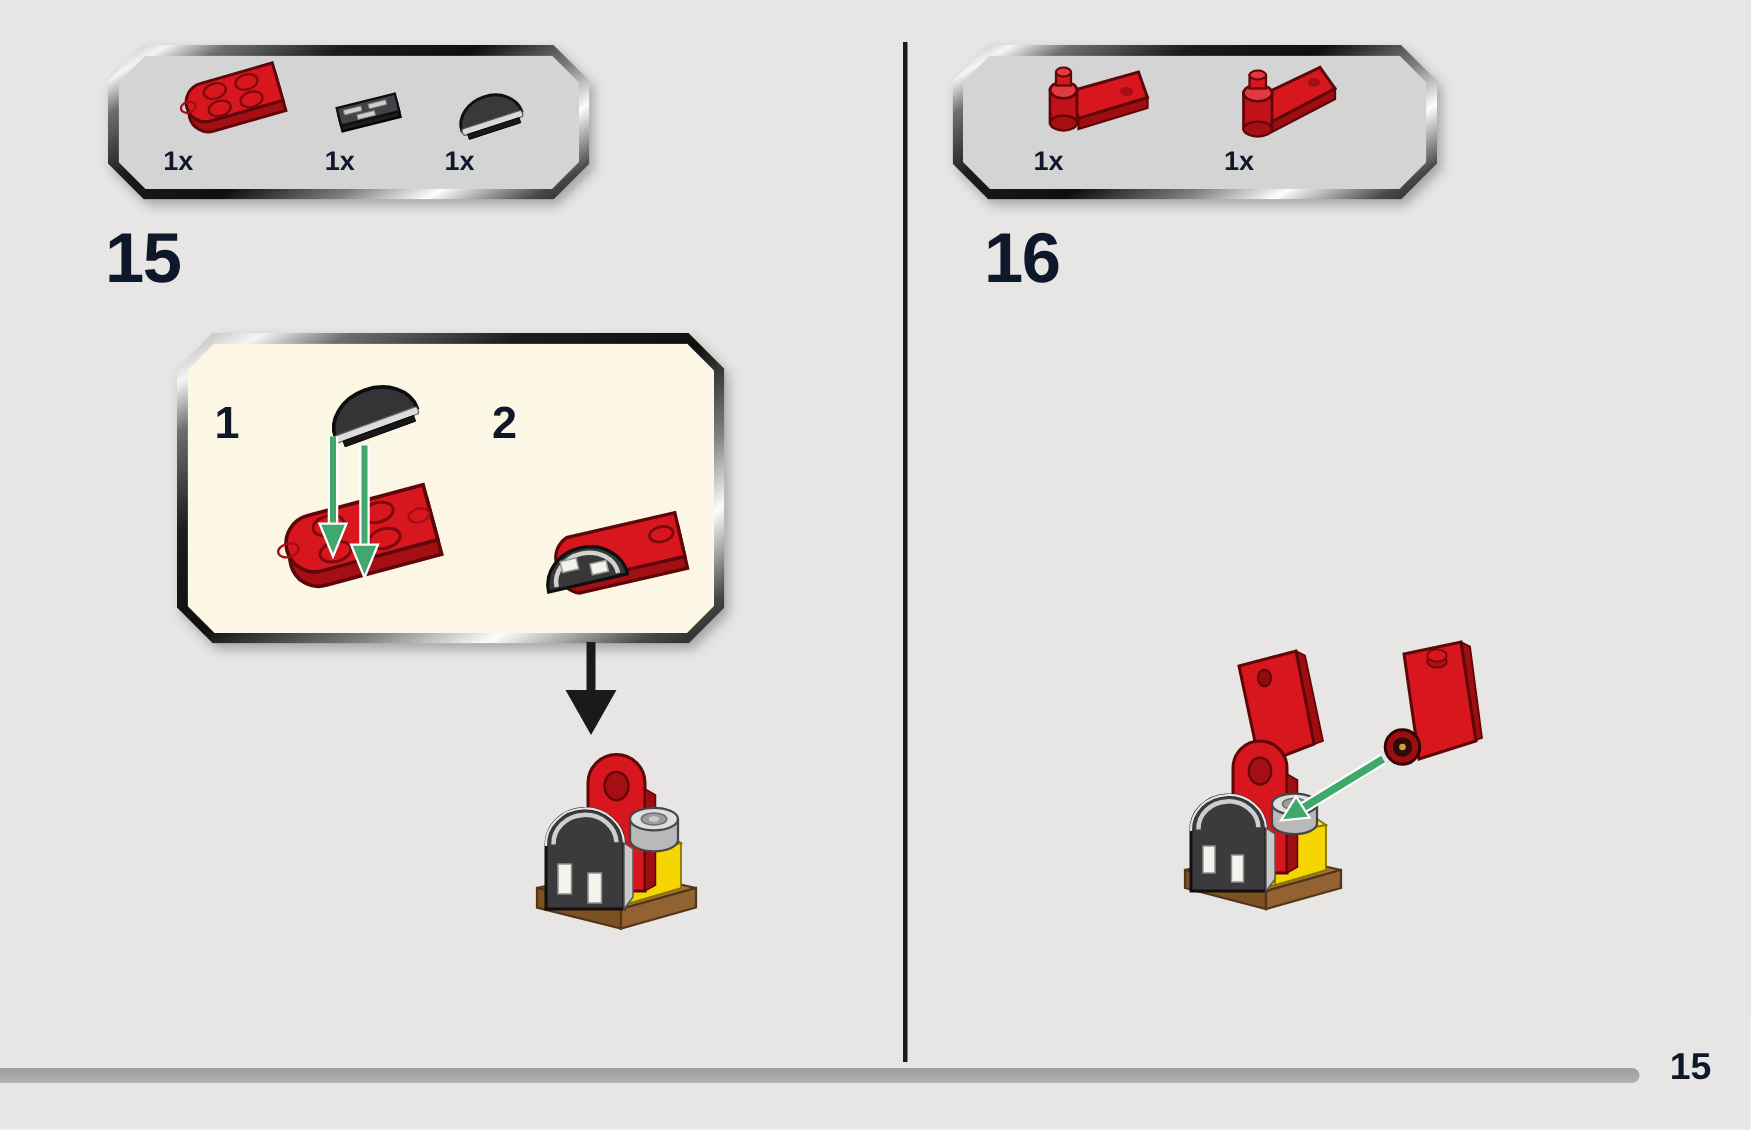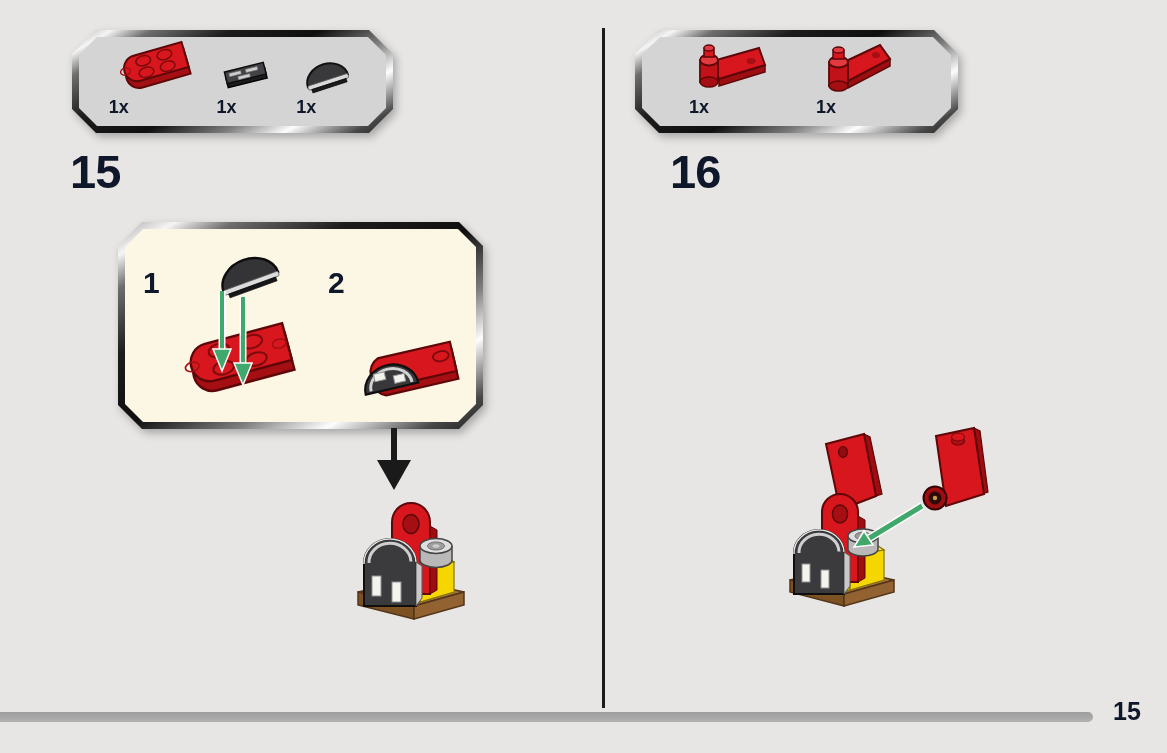--- a/index.html
+++ b/index.html
@@ -212,7 +212,7 @@
     </div>
   </div>
 
-  <div class="step-number" style="left:670px; top:148px;">16</div>
+  <div class="step-number" style="left:656px; top:148px;">16</div>
 
   <svg style="position:absolute; left:782px; top:424px;" width="208" height="196" viewBox="0 0 208 196">
 

